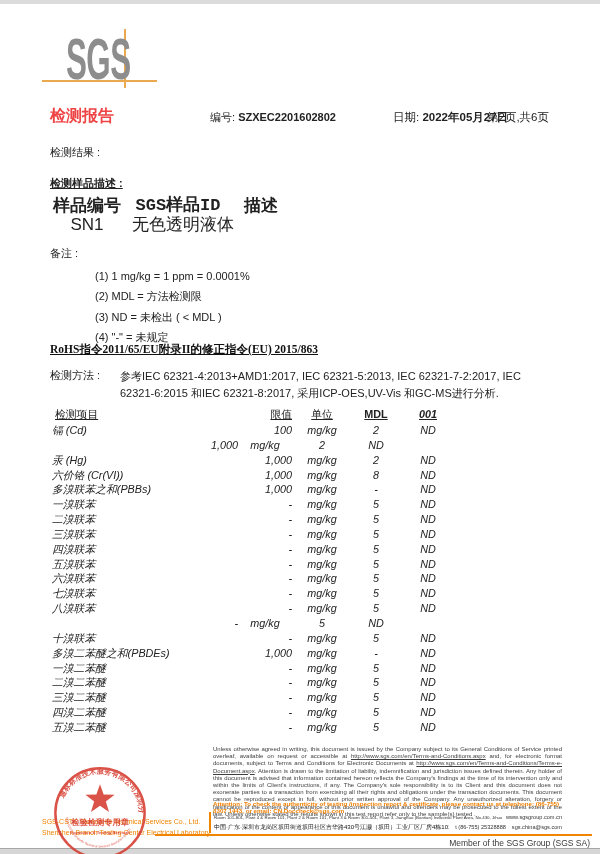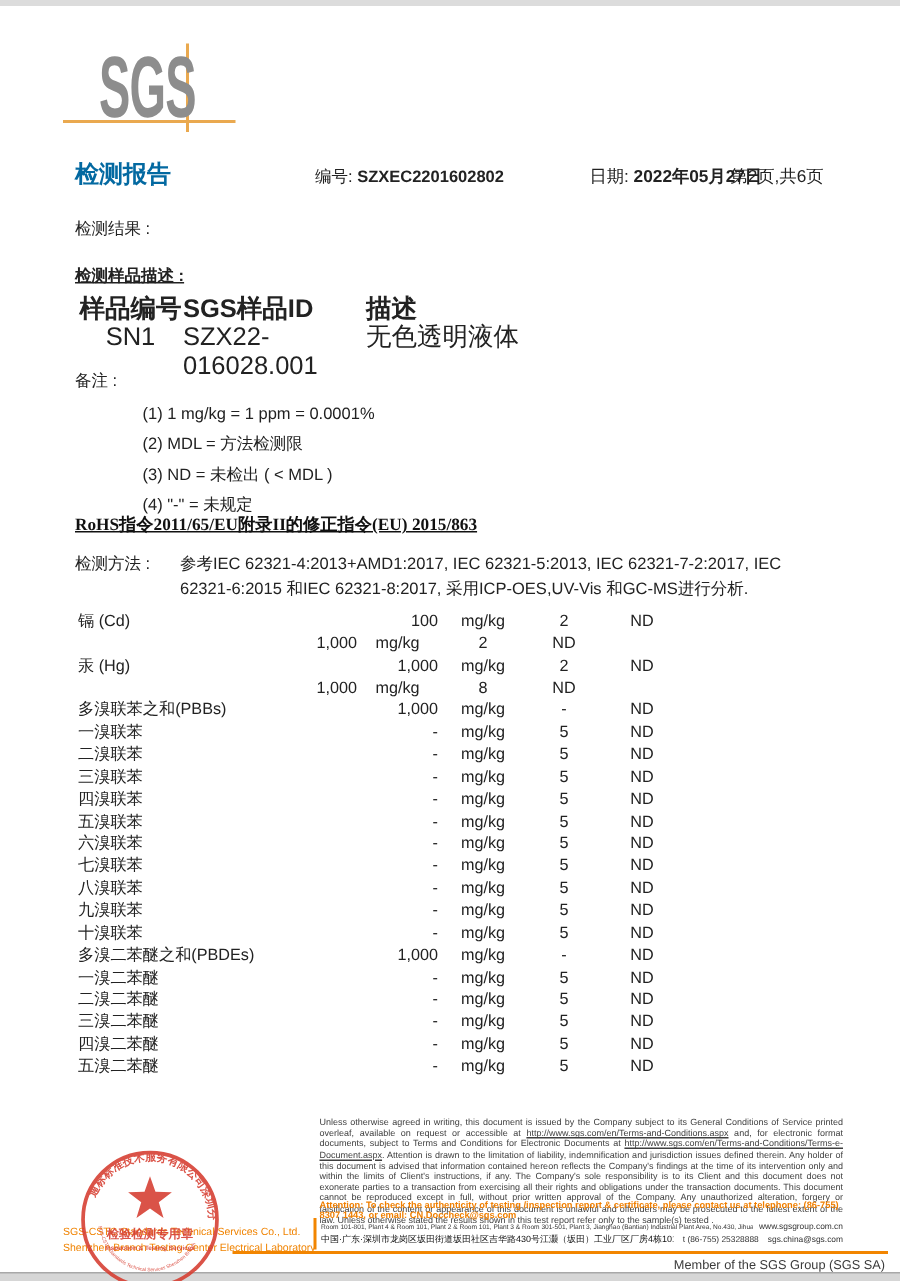--- a/index.html
+++ b/index.html
@@ -15,7 +15,7 @@
   .logo-vline { position:absolute; left:124px; top:29px; width:2px; height:59px; background:#eaa94f; }
 
   
-  .report-title { position:absolute; left:50px; top:106px; font-size:16px; font-weight:bold; color:#0369a1; }
+  .report-title { position:absolute; left:50px; top:106px; font-size:16px; font-weight:bold; color:#ef4444; }
   .hdr-no   { position:absolute; left:210px; top:110px; font-size:11px; }
   .hdr-date { position:absolute; left:393px; top:110px; font-size:11.5px; }
   .hdr-page { position:absolute; left:487px; top:110px; font-size:11.5px; }

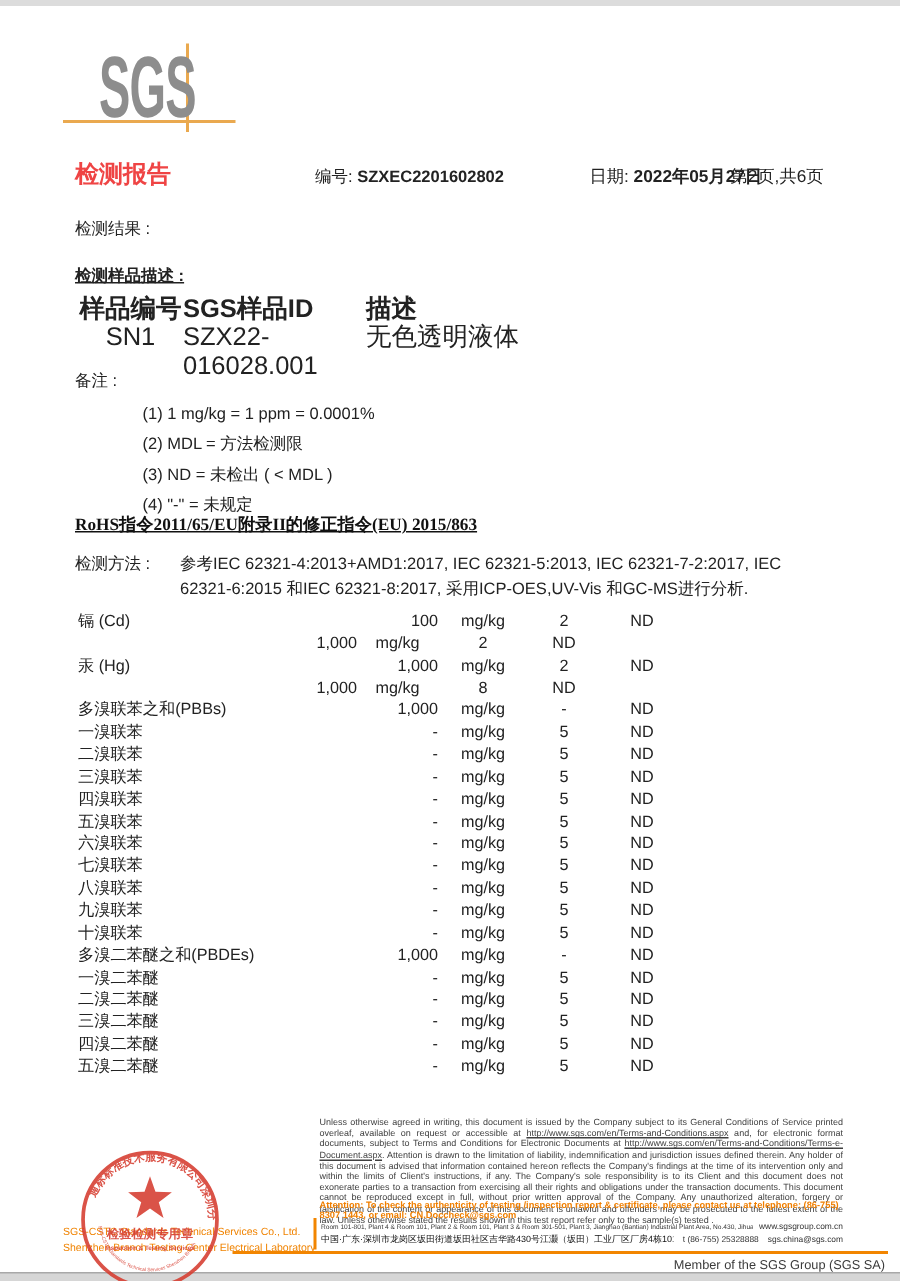--- a/index.html
+++ b/index.html
@@ -27,7 +27,7 @@
   .sample-table { position:absolute; left:52px; top:196px; font-size:17px; }
   .sample-row { display:grid; grid-template-columns:70px 112px 140px; height:19px; line-height:19px; }
   .sample-row .c1 { text-align:center; }
-  .sample-row .c2 { text-align:left; }
+  .sample-row .c2 { text-align:center;font-family:Liberation Mono, monospace; }
   .sample-row .c3 { text-align:left; padding-left:10px; }
   .sample-head { font-weight:bold; }
 

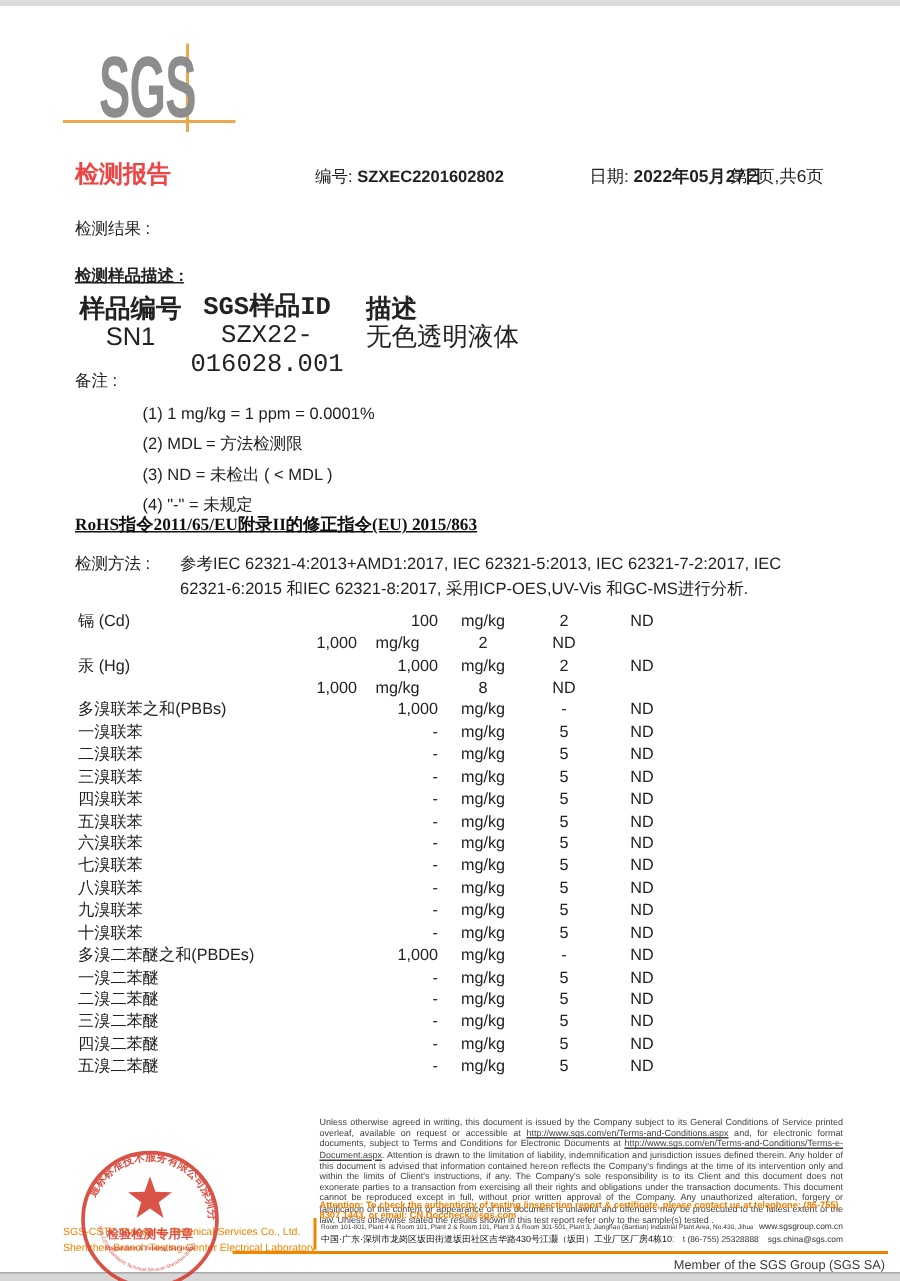--- a/index.html
+++ b/index.html
@@ -109,7 +109,6 @@
     <div>
         <div class="sample-row">
         <span class="c1">SN1</span>
-        <span class="c2">SZX22-016028.001</span>
         <span class="c3">无色透明液体</span>
       </div>
       </div>

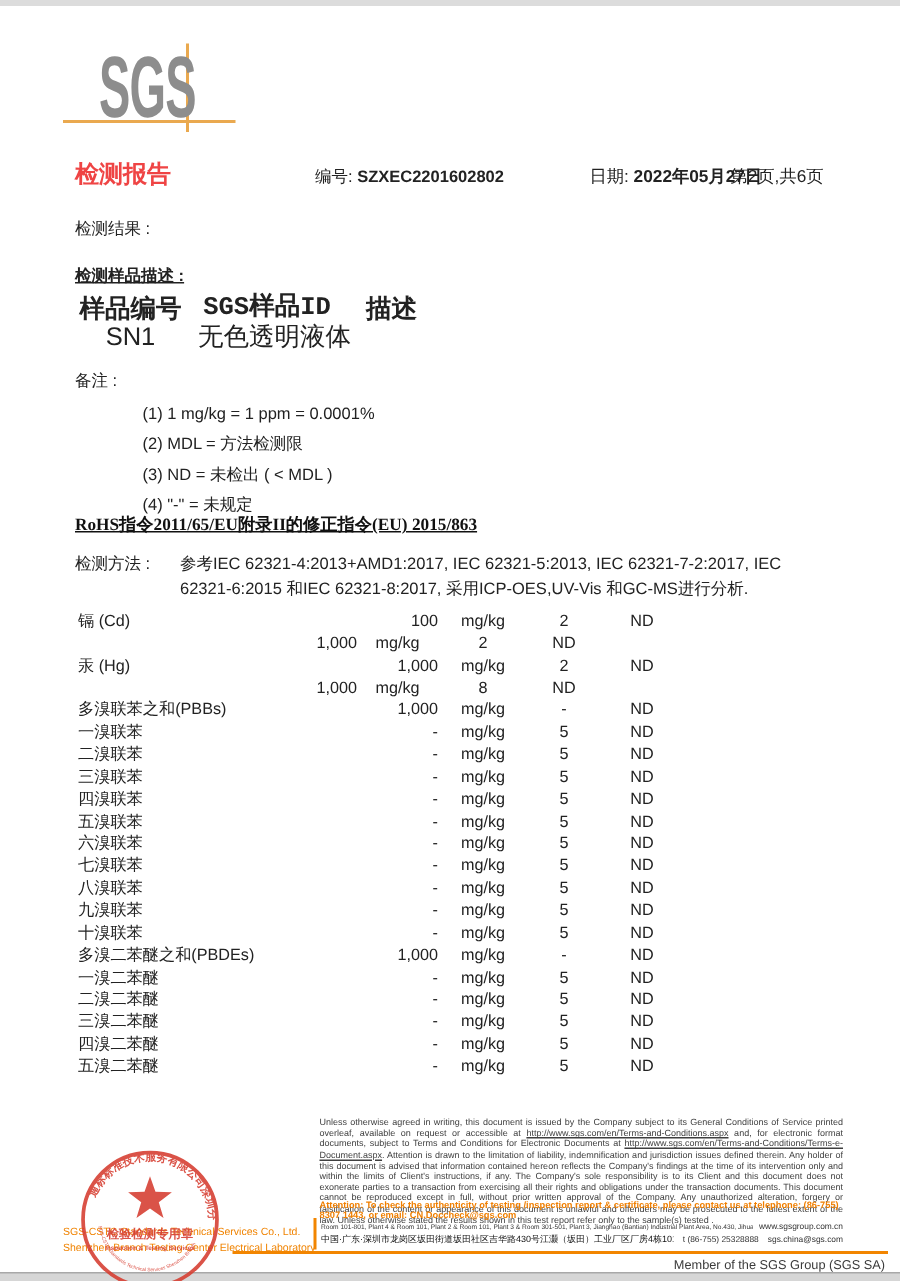--- a/index.html
+++ b/index.html
@@ -127,6 +127,13 @@
   <div class="method-text">参考IEC 62321-4:2013+AMD1:2017, IEC 62321-5:2013, IEC 62321-7-2:2017, IEC 62321-6:2015 和IEC 62321-8:2017, 采用ICP-OES,UV-Vis 和GC-MS进行分析.</div>
 
   <div class="rtable">
+    <div class="rt-grid rt-head">
+      <span class="h-item"><span class="u">检测项目</span></span>
+      <span class="h-limit"><span class="u">限值</span></span>
+      <span class="h-unit"><span class="u">单位</span></span>
+      <span class="h-mdl"><span class="u">MDL</span></span>
+      <span class="h-sample"><span class="u">001</span></span>
+    </div>
     <div class="rt-rows">
         <div class="rt-grid rt-row">
         <span class="c-item">镉 (Cd)</span>

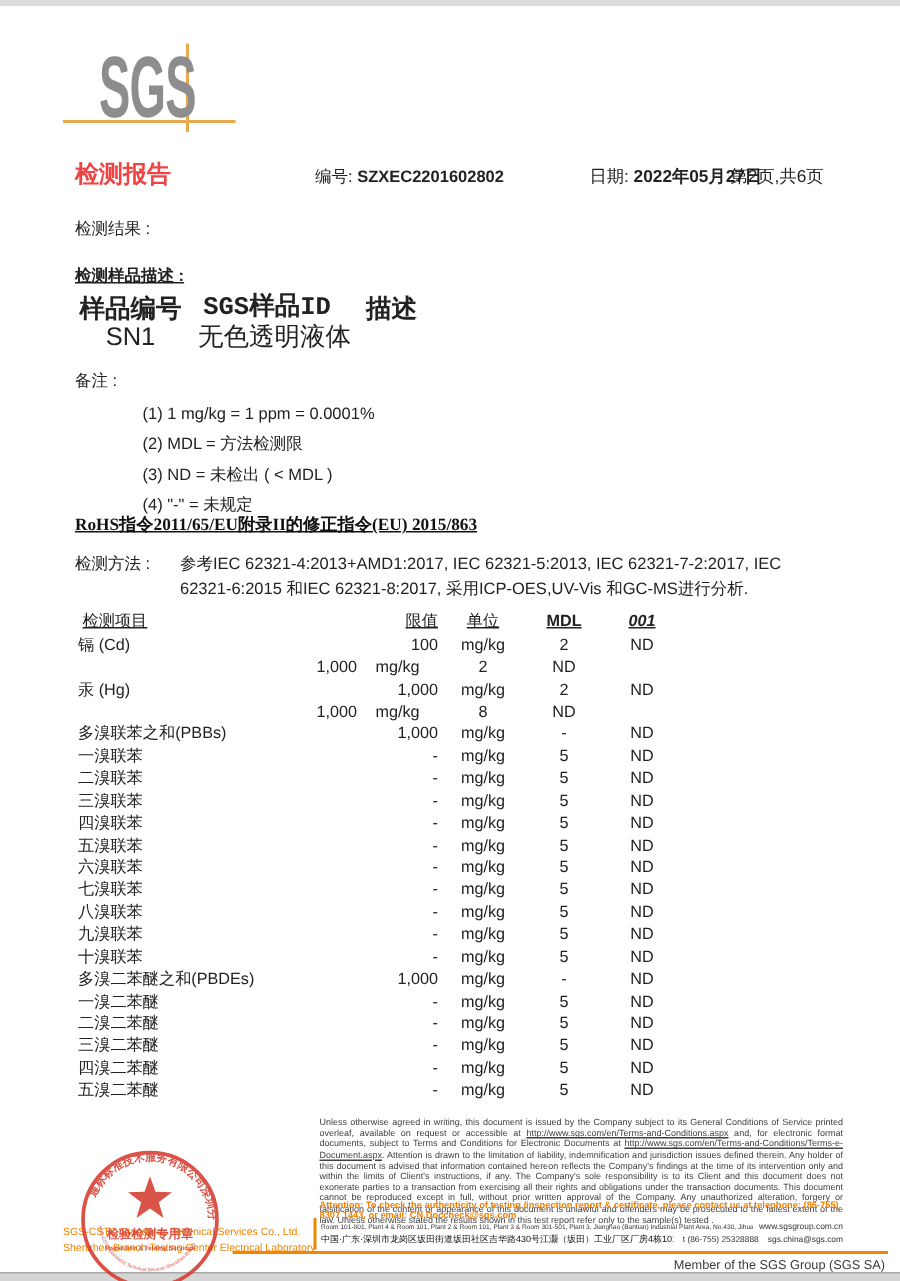--- a/index.html
+++ b/index.html
@@ -50,7 +50,7 @@
   .h-mdl { text-align:center; font-weight:bold; }
   .h-sample { text-align:center; font-weight:bold; font-style:italic; }
   .rt-rows { margin-top:1px; }
-  .rt-row { height:14.85px; line-height:14.85px; }
+  .rt-row { height:14.85px; line-height:14.85px;font-style:italic; }
   .c-item { text-align:left; }
   .c-limit { text-align:right; }
   .c-unit { text-align:center; }

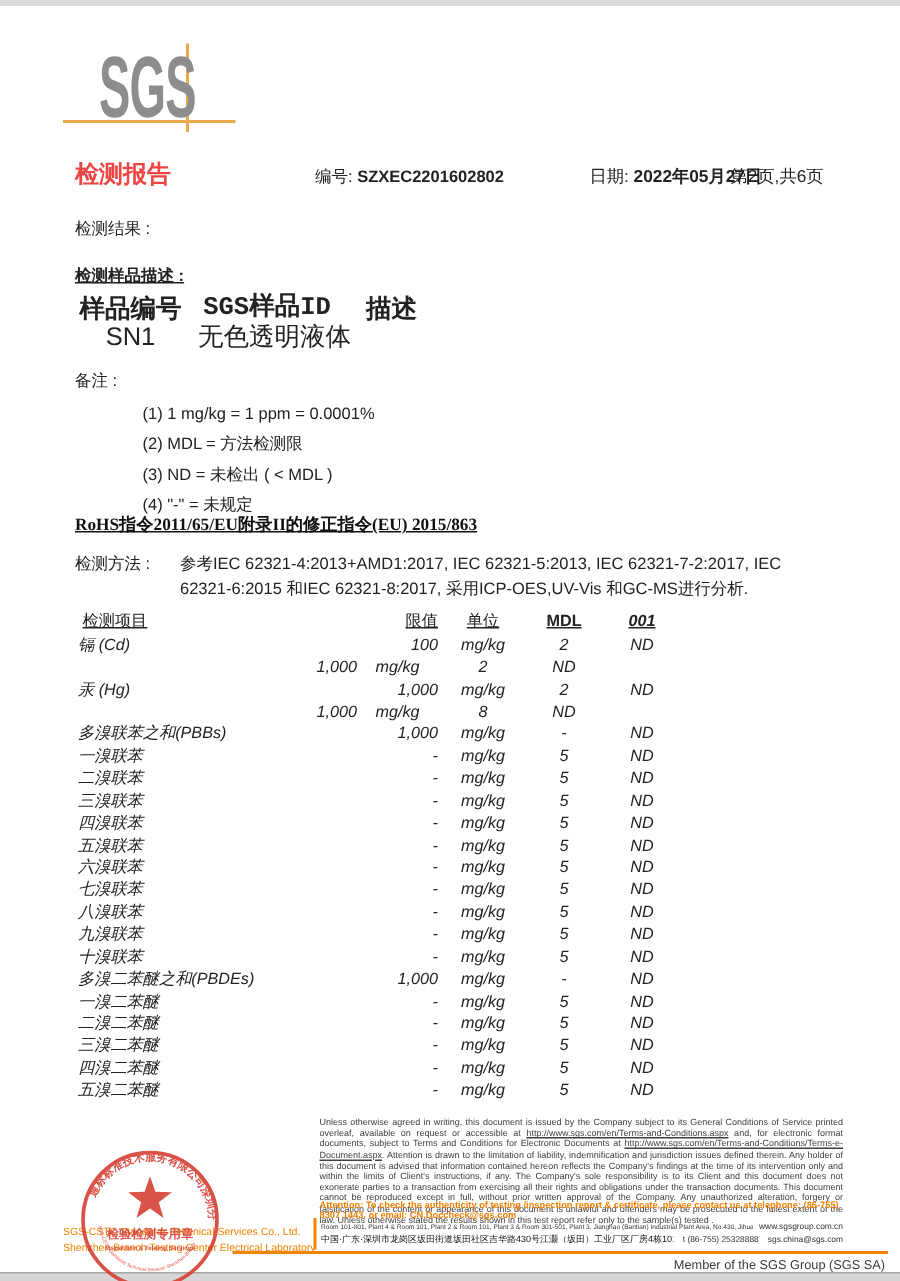--- a/index.html
+++ b/index.html
@@ -156,6 +156,7 @@
         <span class="c-res">ND</span>
       </div>
         <div class="rt-grid rt-row">
+        <span class="c-item">六价铬 (Cr(VI))</span>
         <span class="c-limit">1,000</span>
         <span class="c-unit">mg/kg</span>
         <span class="c-mdl">8</span>

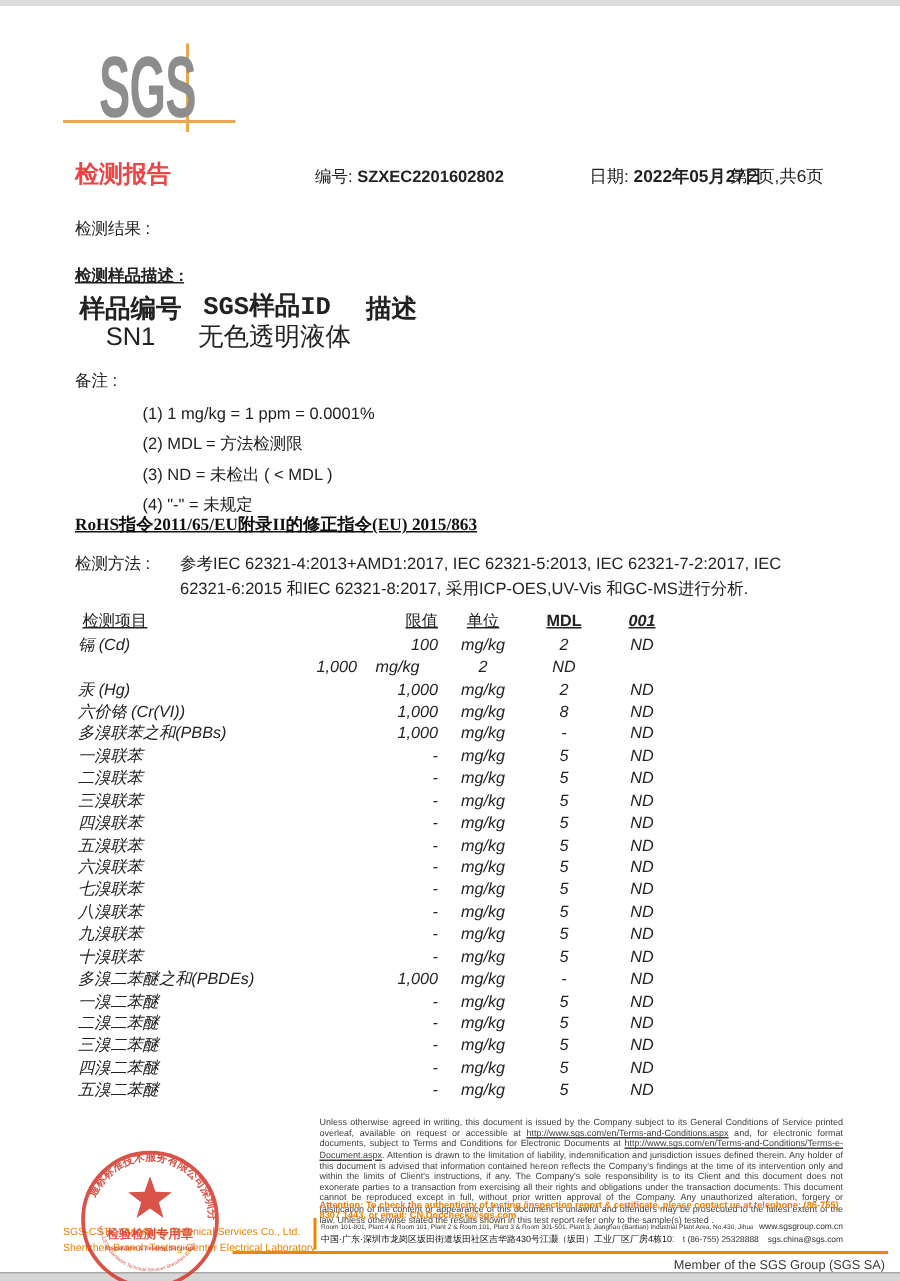--- a/index.html
+++ b/index.html
@@ -226,7 +226,6 @@
         <span class="c-res">ND</span>
       </div>
         <div class="rt-grid rt-row">
-        <span class="c-item">九溴联苯</span>
         <span class="c-limit">-</span>
         <span class="c-unit">mg/kg</span>
         <span class="c-mdl">5</span>

